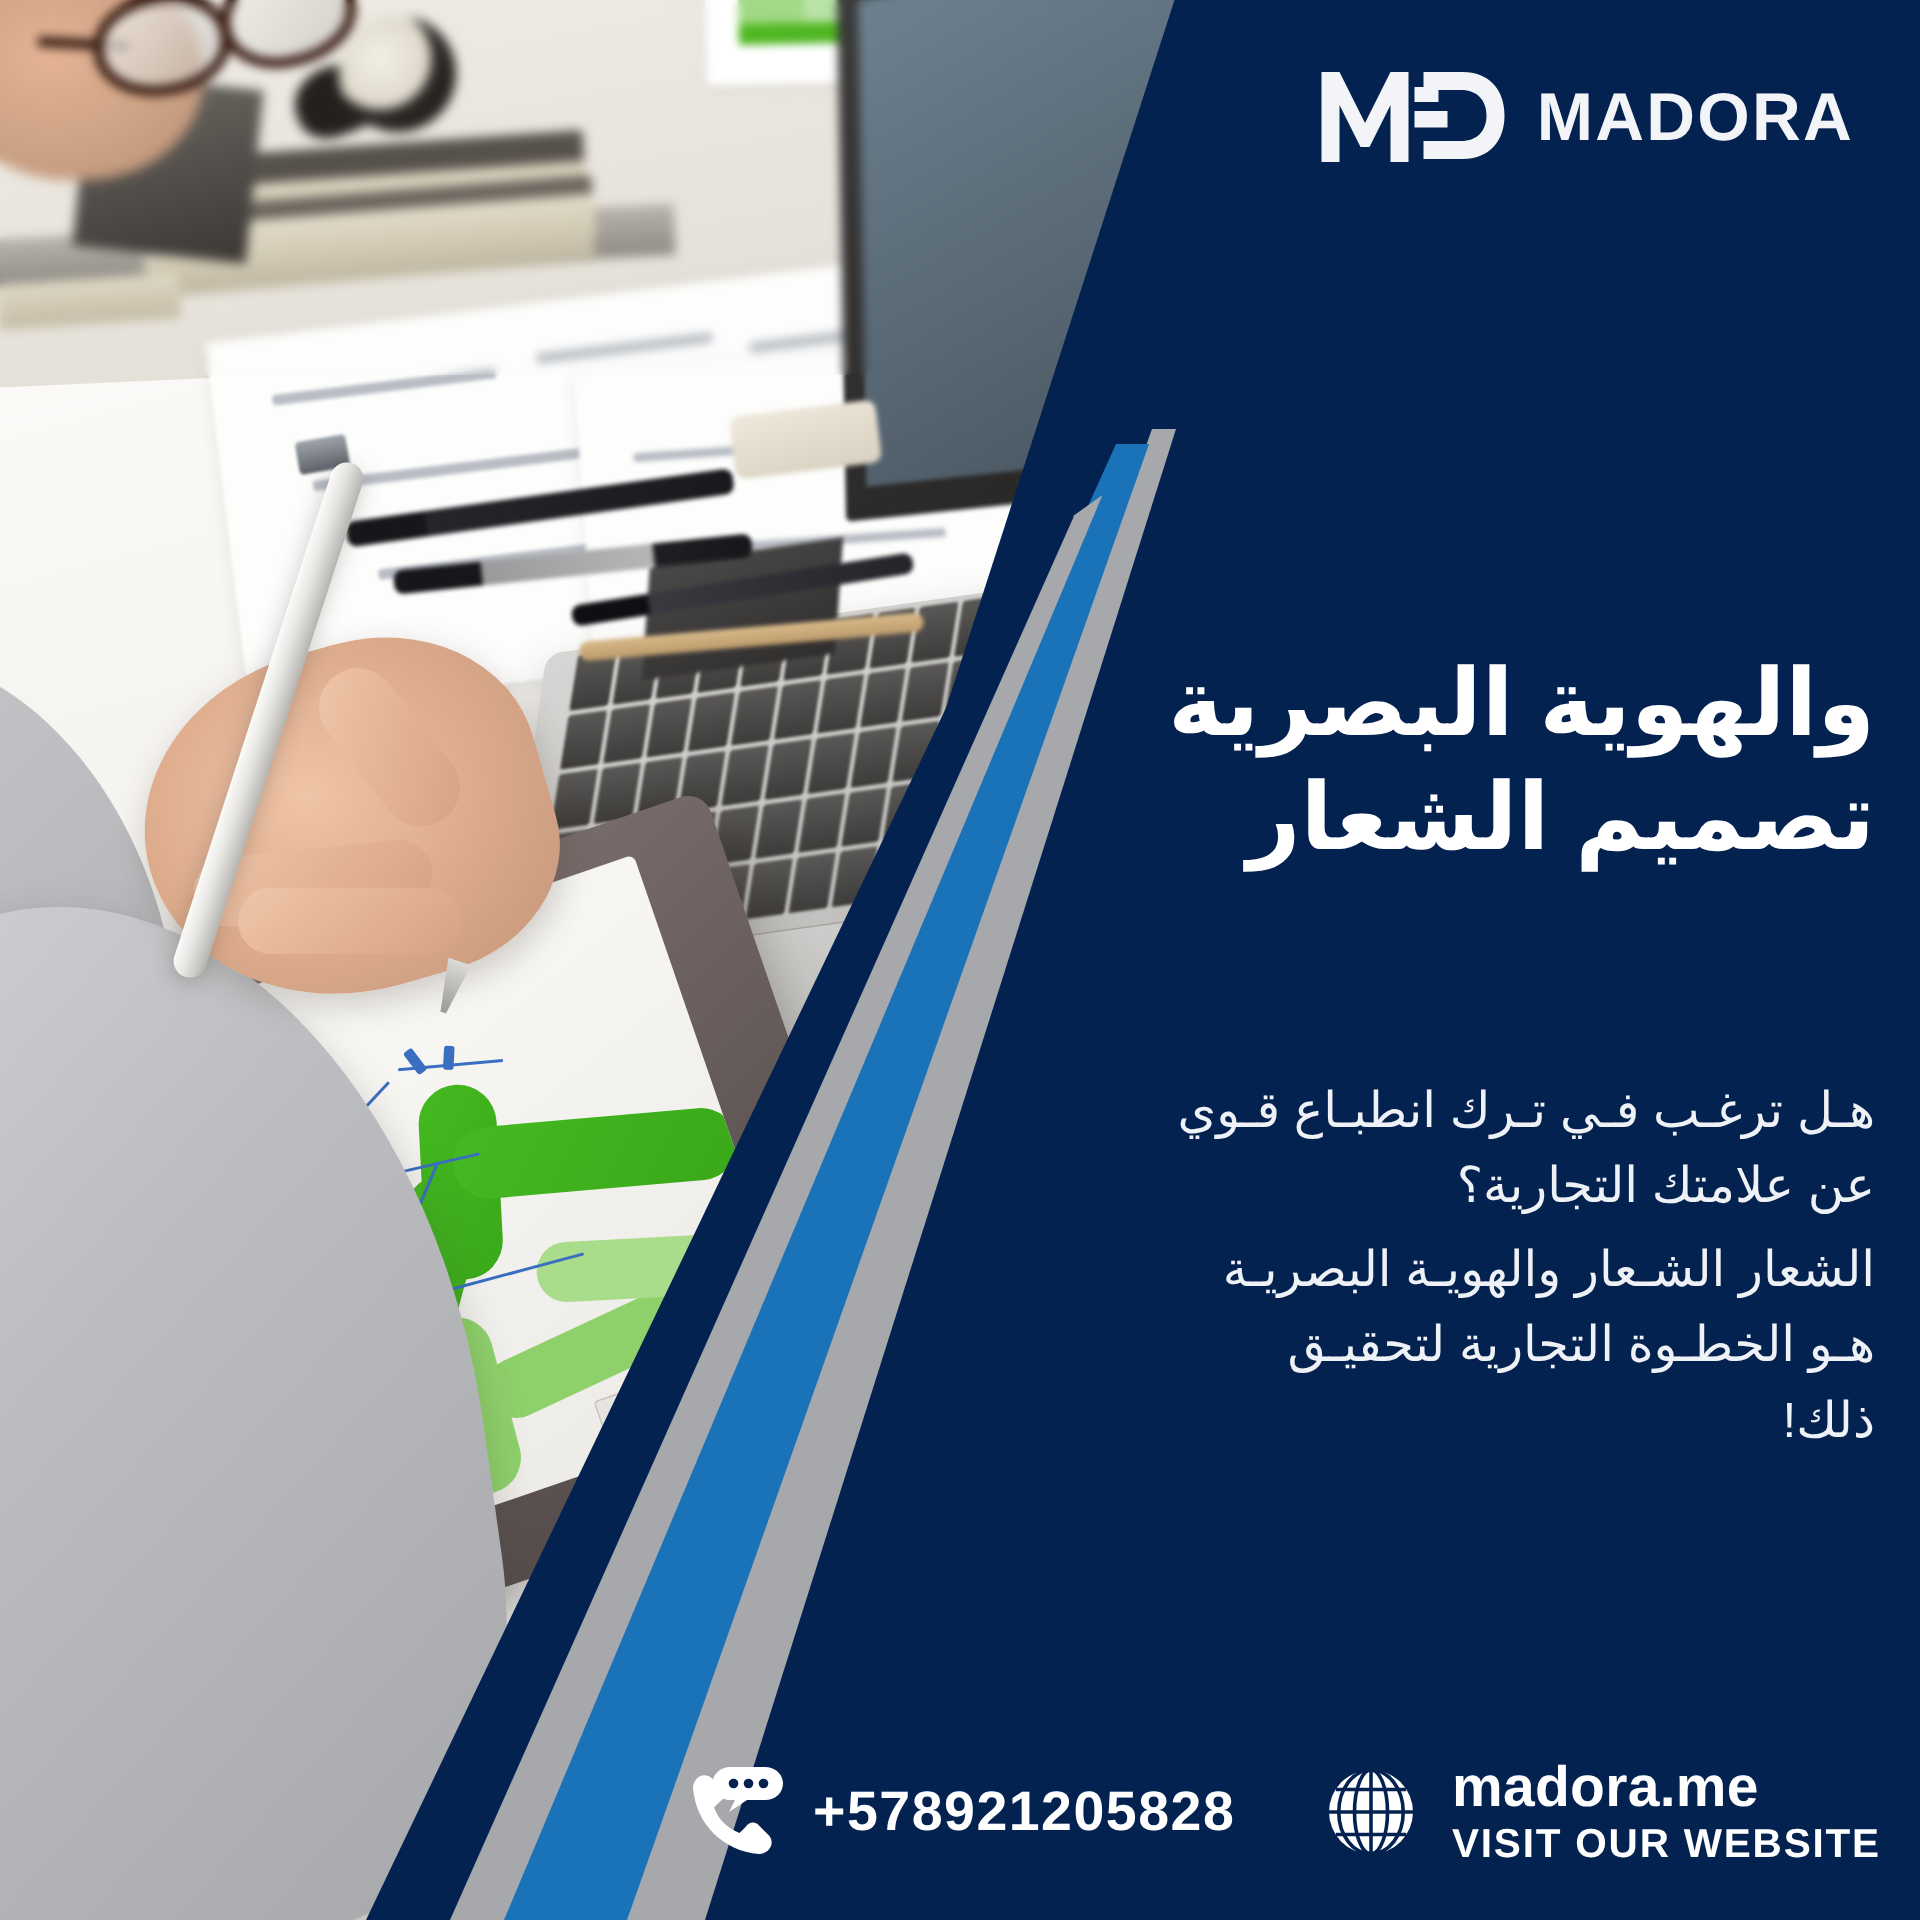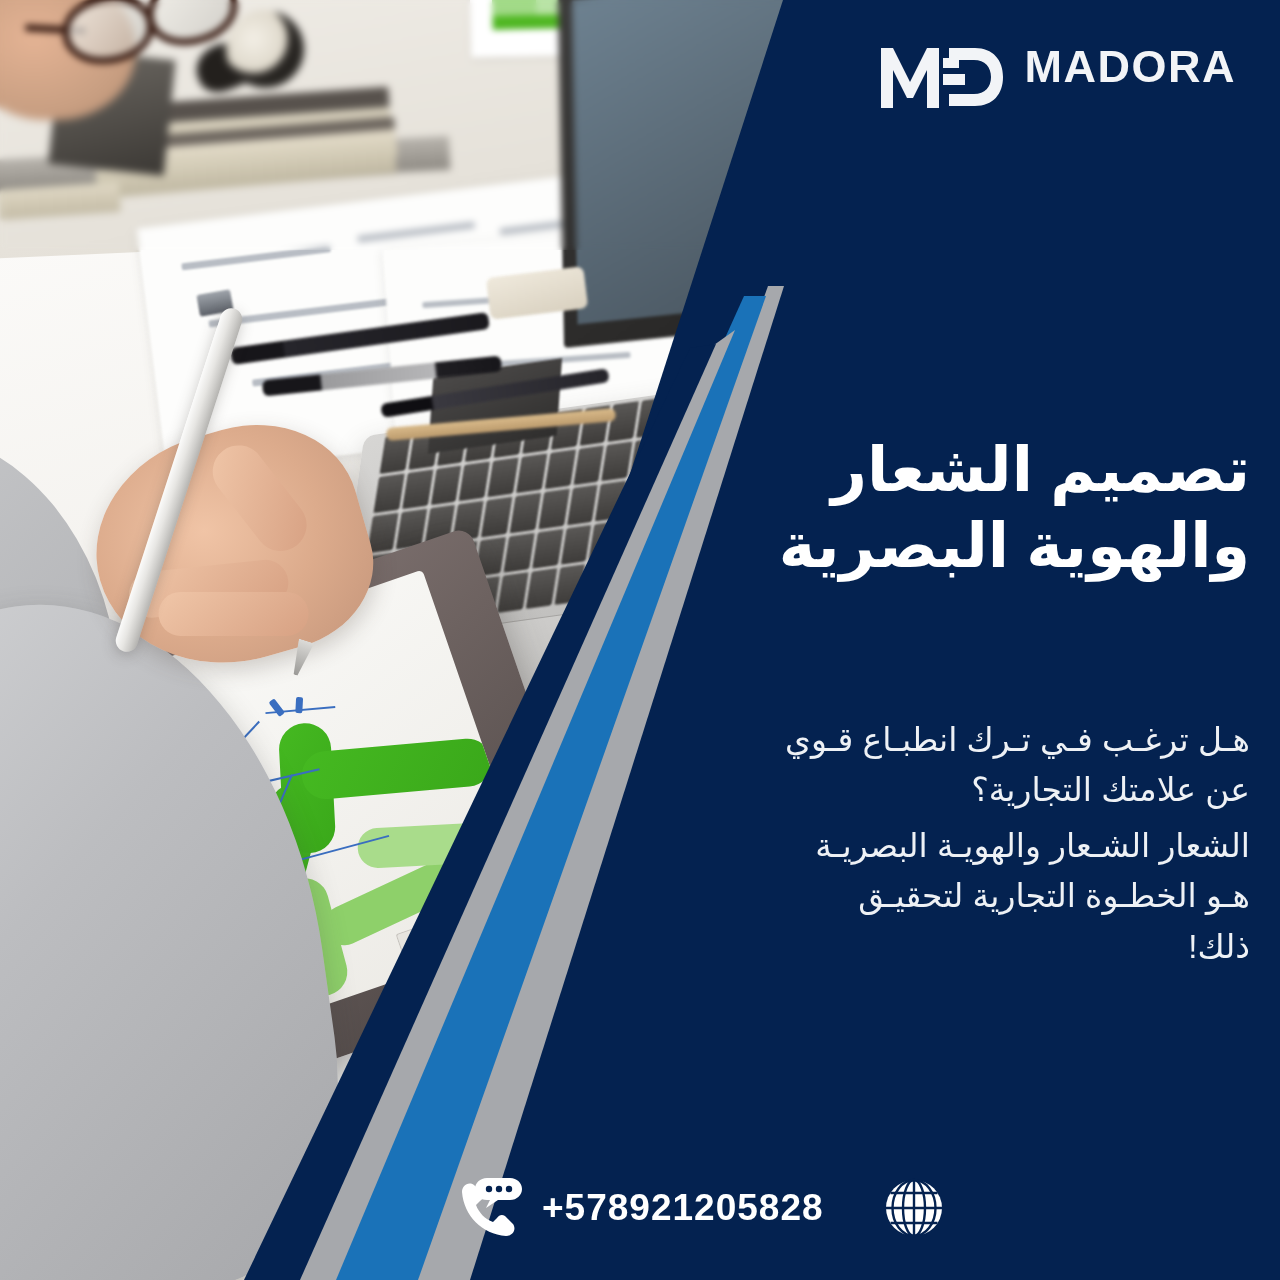--- a/index.html
+++ b/index.html
@@ -268,7 +268,7 @@
   
   .logo-wrap {
     position:absolute; right:44px; top:44px;
-    display:flex; align-items:flex-start; gap:20px;
+    display:flex; align-items:center; gap:20px;
     z-index:9;
   }
   .logo-mark { width:126px; height:66px; }

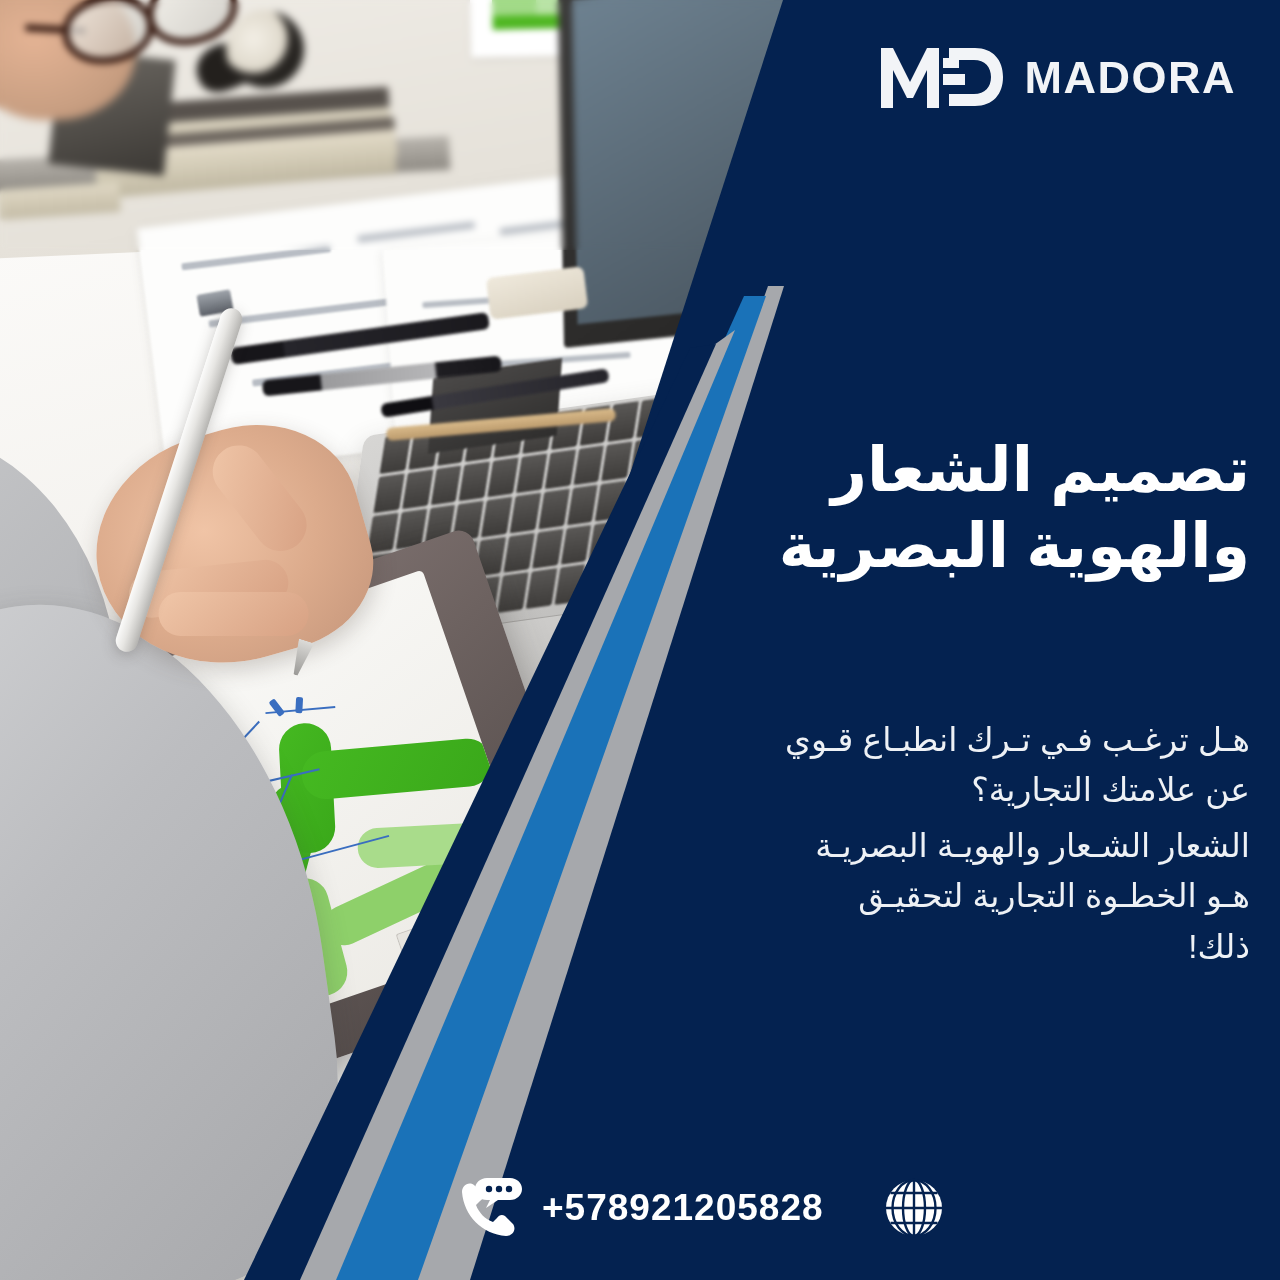--- a/index.html
+++ b/index.html
@@ -507,8 +507,8 @@
   </div>
 
   <div class="headline">
+    <span class="hl">والهوية البصرية</span>
     <span class="hl">تصميم الشعار</span>
-    <span class="hl">والهوية البصرية</span>
   </div>
 
   <div class="body-copy">

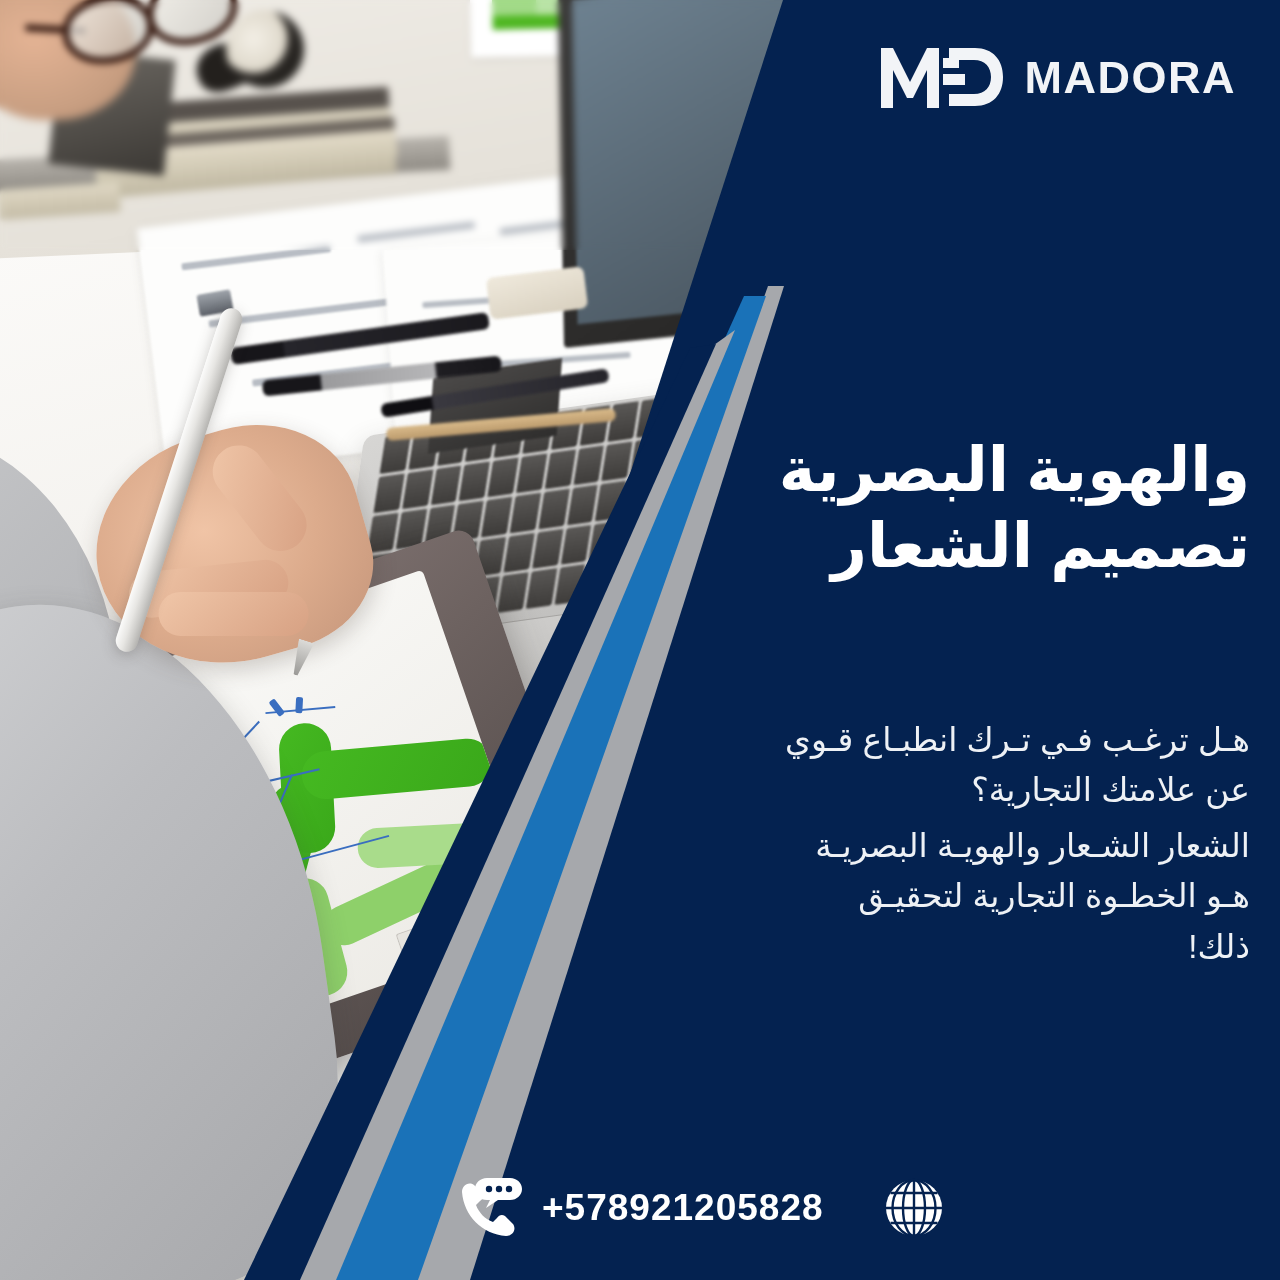--- a/index.html
+++ b/index.html
@@ -550,6 +550,10 @@
           <line x1="36" y1="8" x2="36" y2="64"></line>
         </g>
       </svg>
+      <div class="f-text">
+        <div class="f-w1">madora.me</div>
+        <div class="f-w2">VISIT OUR WEBSITE</div>
+      </div>
     </div>
 
   </div>

